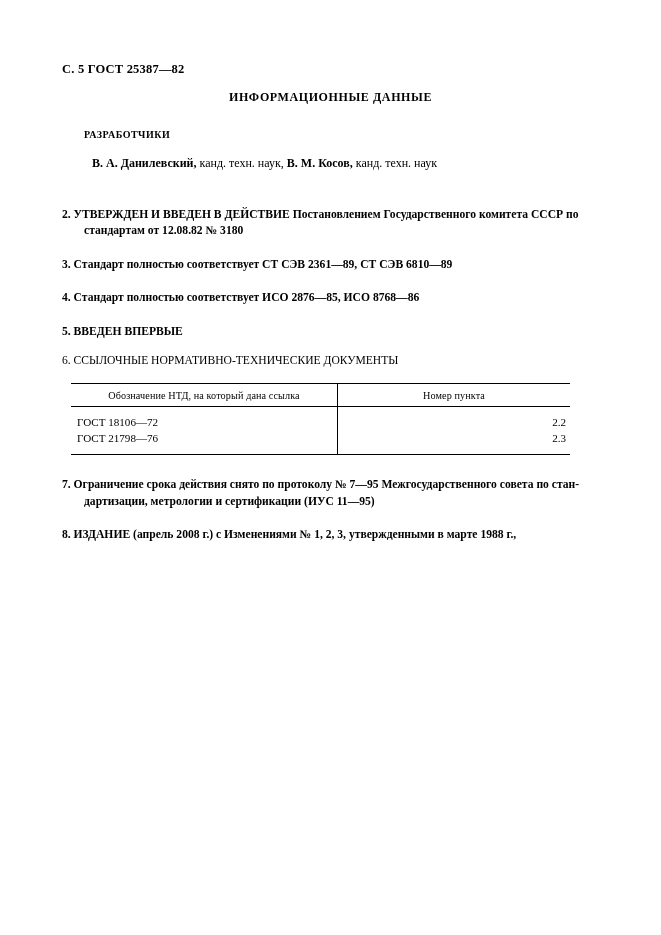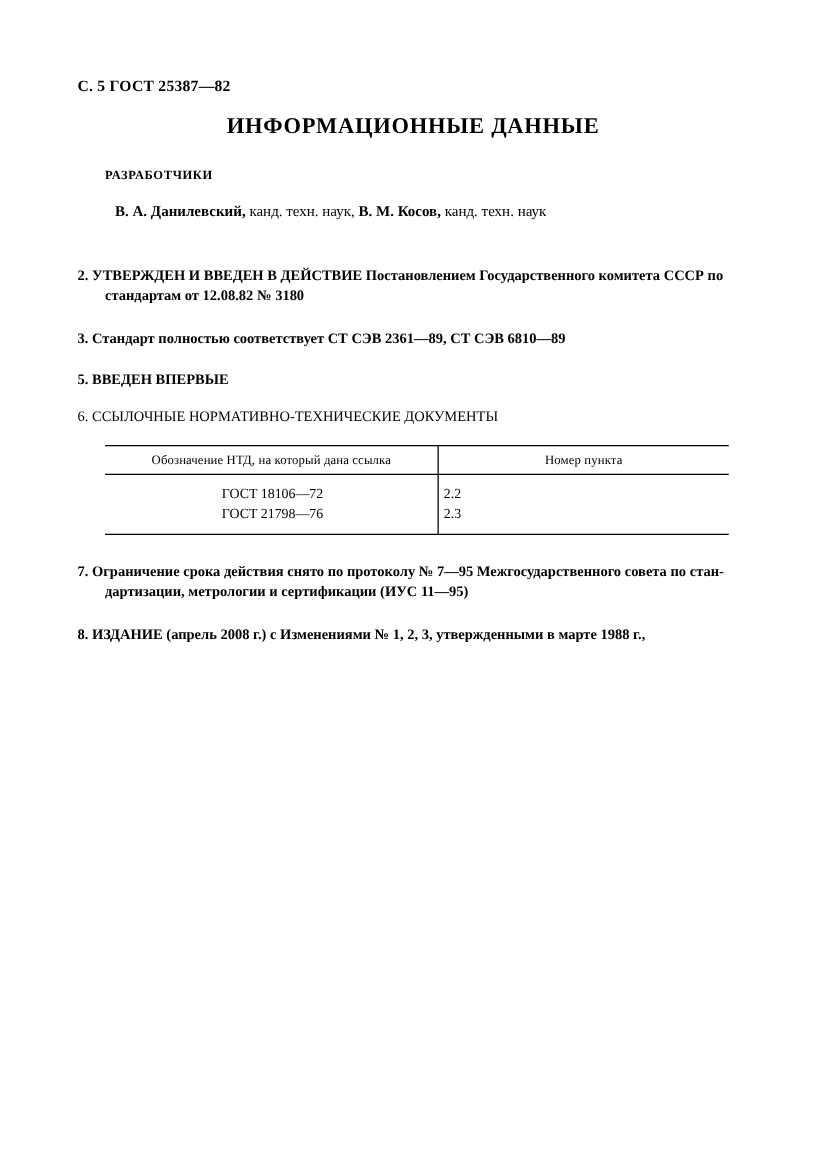--- a/index.html
+++ b/index.html
@@ -38,7 +38,7 @@
   }
   .doc-title {
     text-align: center;
-    font-size: 18px;
+    font-size: 12px;
     font-weight: bold;
     letter-spacing: 0.6px;
     margin: 0 0 24px 0;

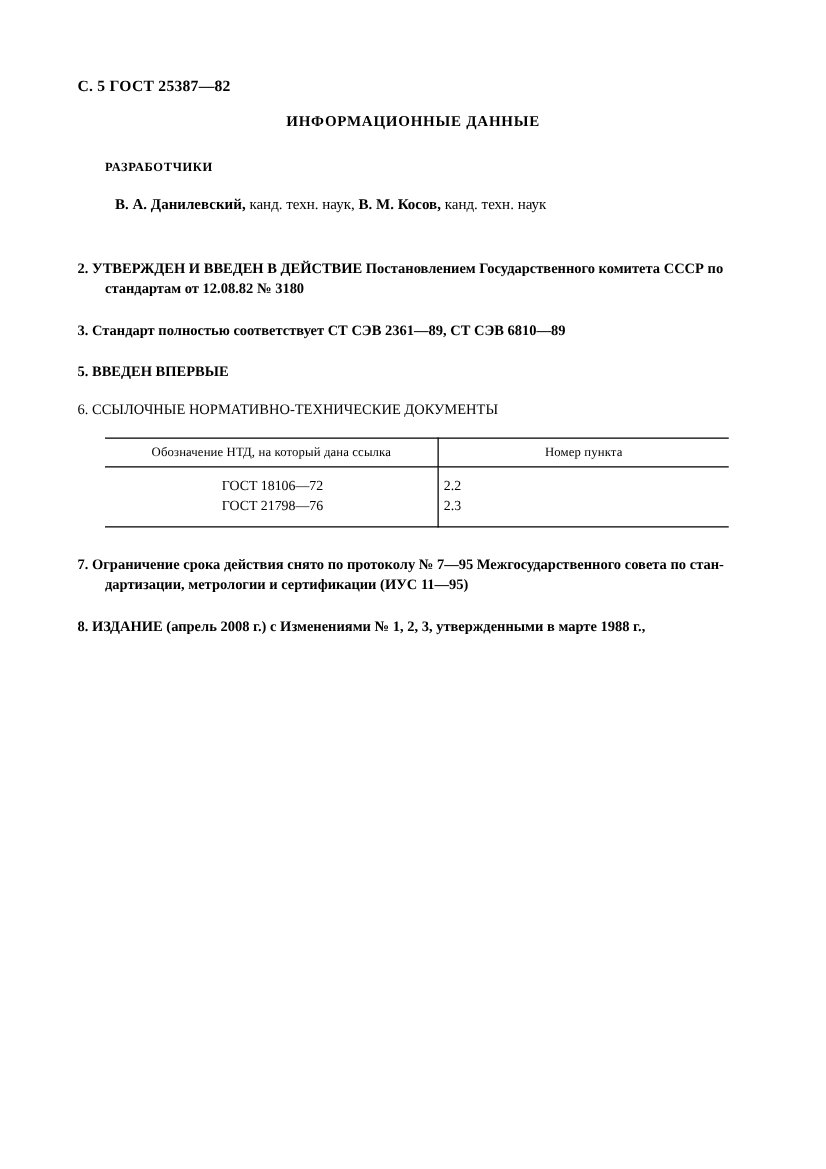--- a/index.html
+++ b/index.html
@@ -154,6 +154,9 @@
       <b>3. Стандарт полностью соответствует СТ СЭВ 2361—89, СТ СЭВ 6810—89</b>
     </div>
 
+    <div class="item">
+      <b>4. Стандарт полностью соответствует ИСО 2876—85, ИСО 8768—86</b>
+    </div>
 
     <div class="item tight">
       <b>5. ВВЕДЕН ВПЕРВЫЕ</b>

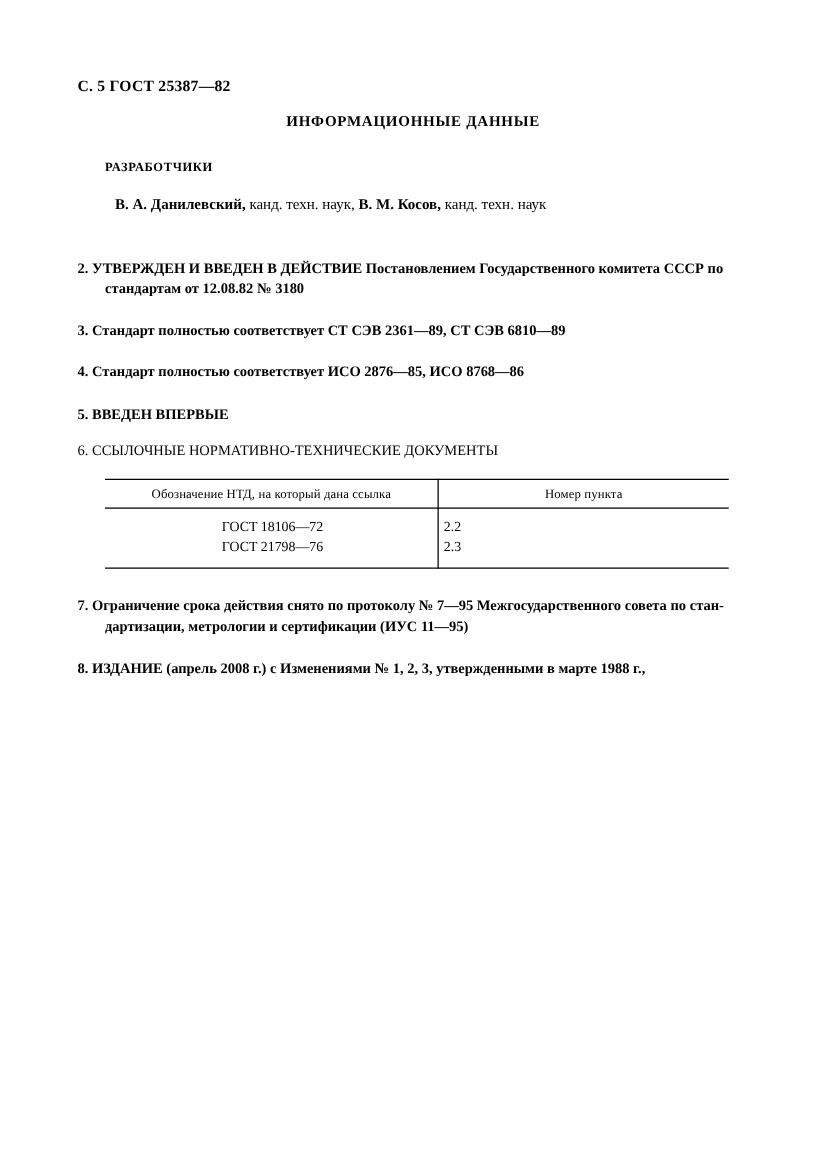--- a/index.html
+++ b/index.html
@@ -85,7 +85,7 @@
   table.ntd {
     border-collapse: collapse;
     width: 499px;
-    margin-left: 22px;
+    margin-left: 9px;
     margin-bottom: 22px;
     font-size: 10.2px;
   }

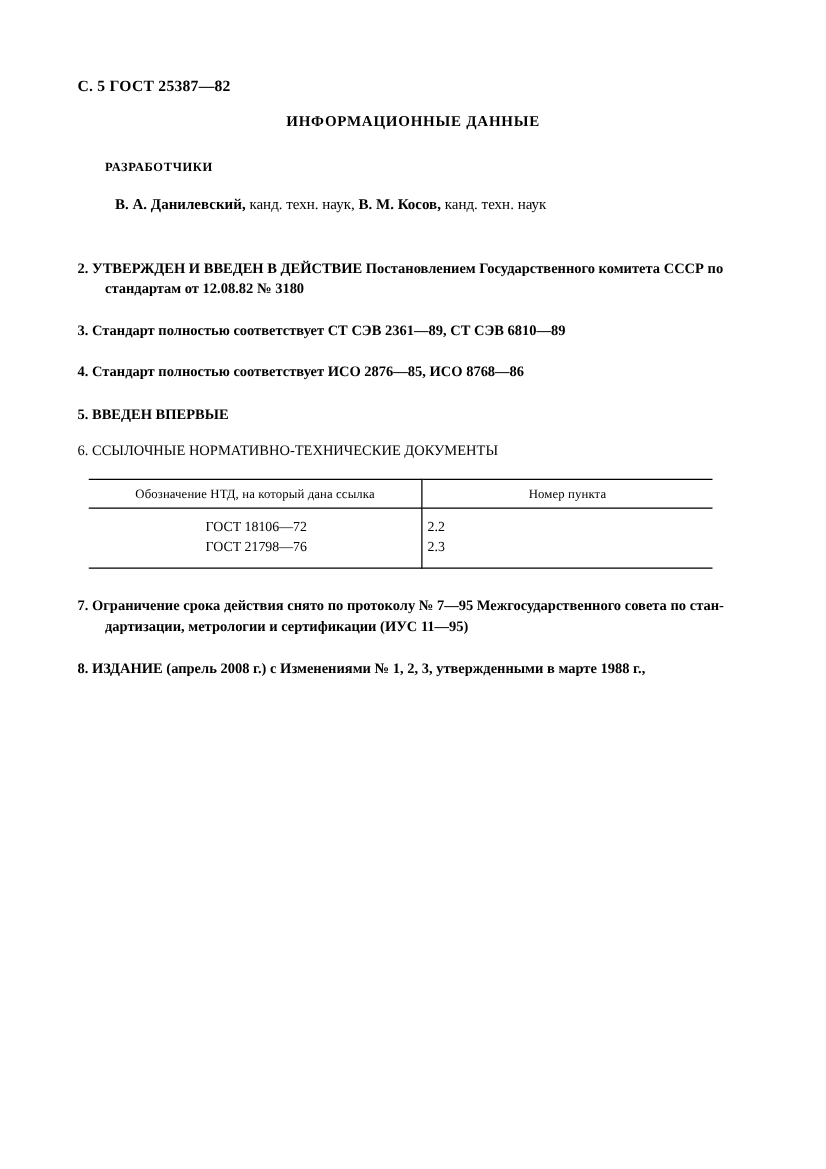--- a/index.html
+++ b/index.html
@@ -105,7 +105,6 @@
     padding: 0;
     vertical-align: top;
     font-size: 11.1px;
-    text-align: center;
   }
   table.ntd td.c1 {
     border-right: 1.1px solid #000;

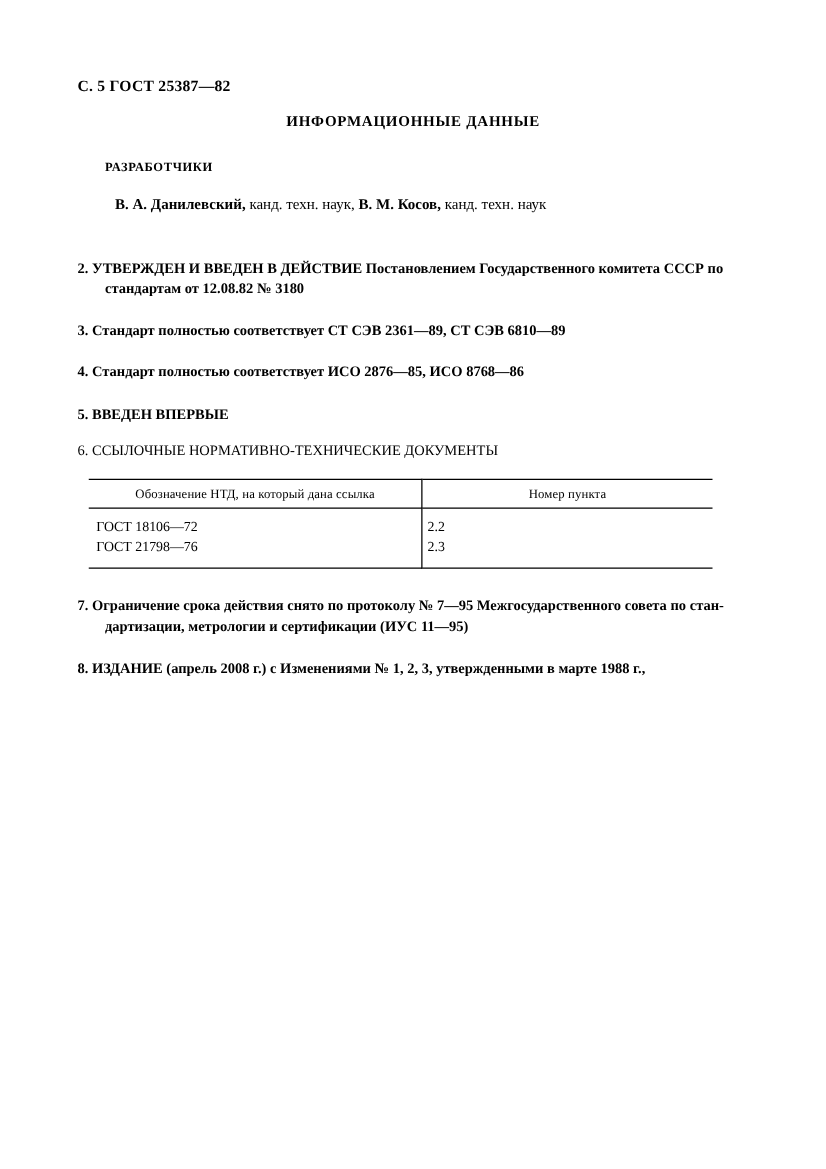--- a/index.html
+++ b/index.html
@@ -112,7 +112,7 @@
     line-height: 1.45;
   }
   table.ntd td.c2 {
-    text-align: left;
+    text-align: right;
     padding: 7px 4px 8px 4px;
     line-height: 1.45;
   }

